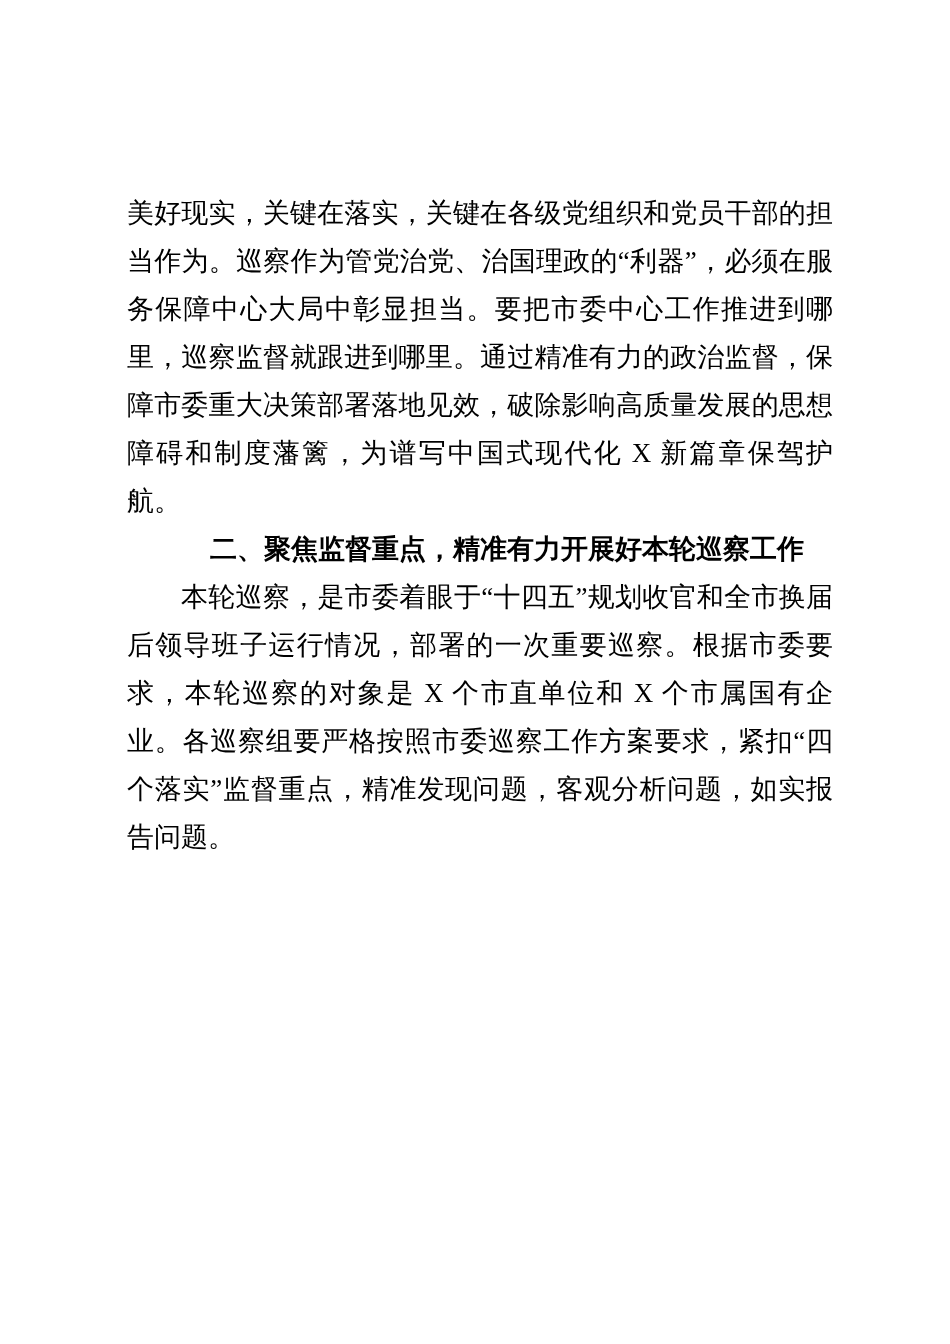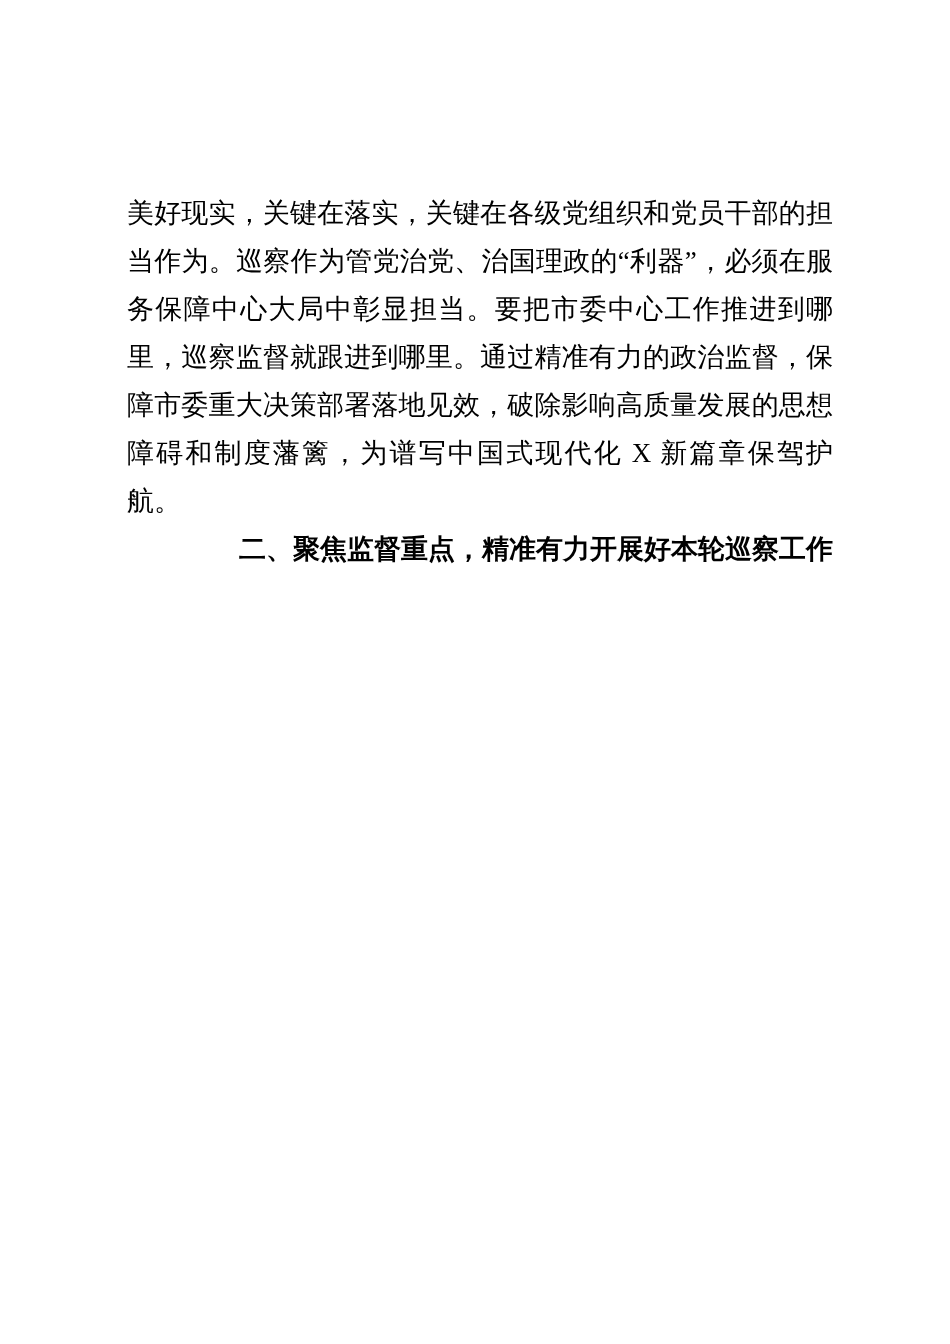--- a/index.html
+++ b/index.html
@@ -46,7 +46,7 @@
   p.heading {
     text-indent: 2em;
     font-weight: bold;
-    text-align: right;
+    text-align: center;
     font-family: "Liberation Sans", "DejaVu Sans", sans-serif;
   }
 </style>

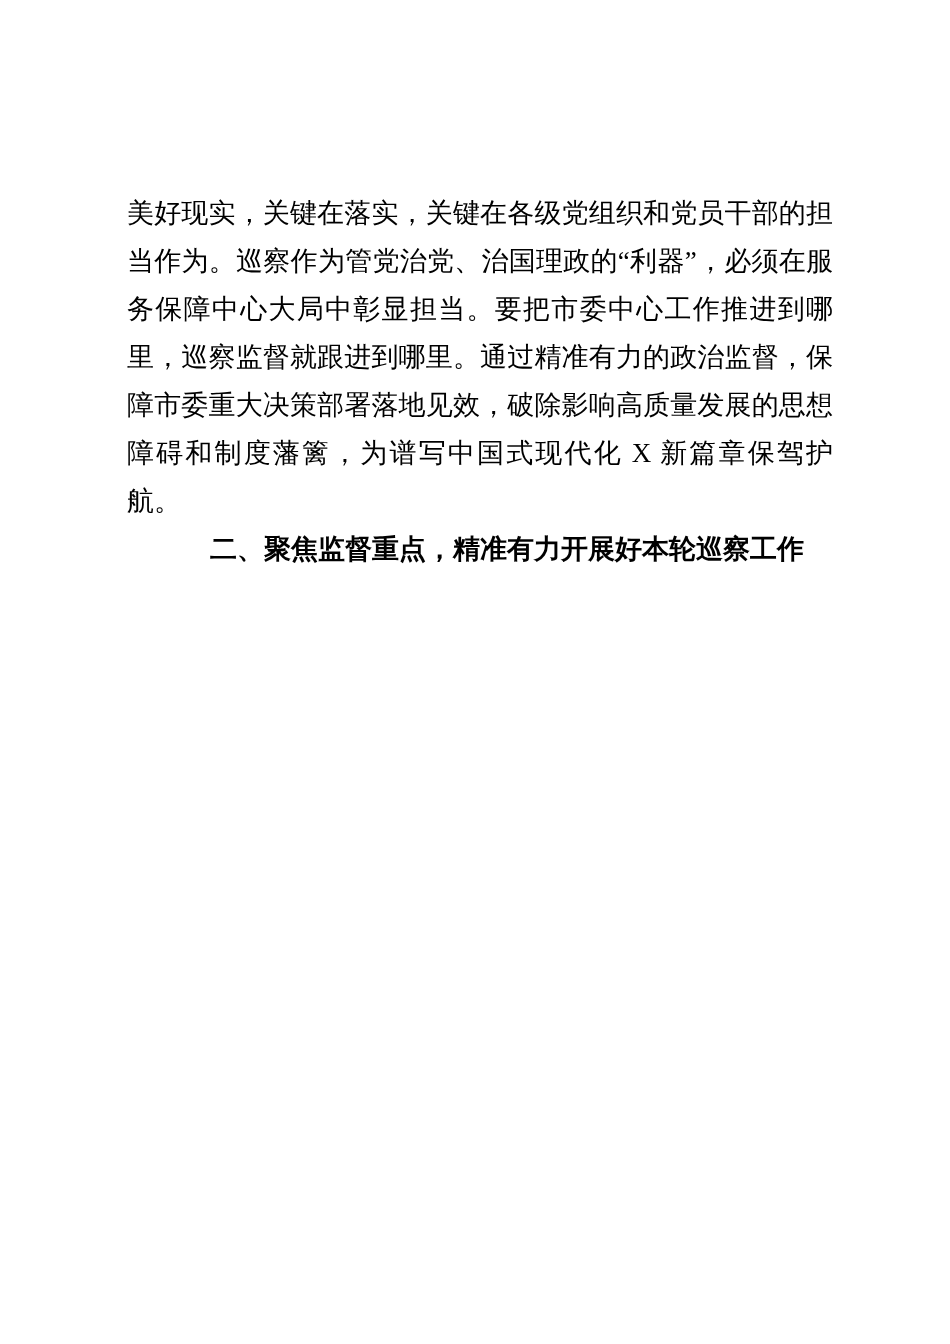--- a/index.html
+++ b/index.html
@@ -57,6 +57,7 @@
   <div class="text-block">
       <p class="block continuation">美好现实，关键在落实，关键在各级党组织和党员干部的担当作为。巡察作为管党治党、治国理政的“利器”，必须在服务保障中心大局中彰显担当。要把市委中心工作推进到哪里，巡察监督就跟进到哪里。通过精准有力的政治监督，保障市委重大决策部署落地见效，破除影响高质量发展的思想障碍和制度藩篱，为谱写中国式现代化 X 新篇章保驾护航。</p>
       <p class="block heading">二、聚焦监督重点，精准有力开展好本轮巡察工作</p>
+      <p class="block paragraph">本轮巡察，是市委着眼于“十四五”规划收官和全市换届后领导班子运行情况，部署的一次重要巡察。根据市委要求，本轮巡察的对象是 X 个市直单位和 X 个市属国有企业。各巡察组要严格按照市委巡察工作方案要求，紧扣“四个落实”监督重点，精准发现问题，客观分析问题，如实报告问题。</p>
     </div>
 </div>
 

